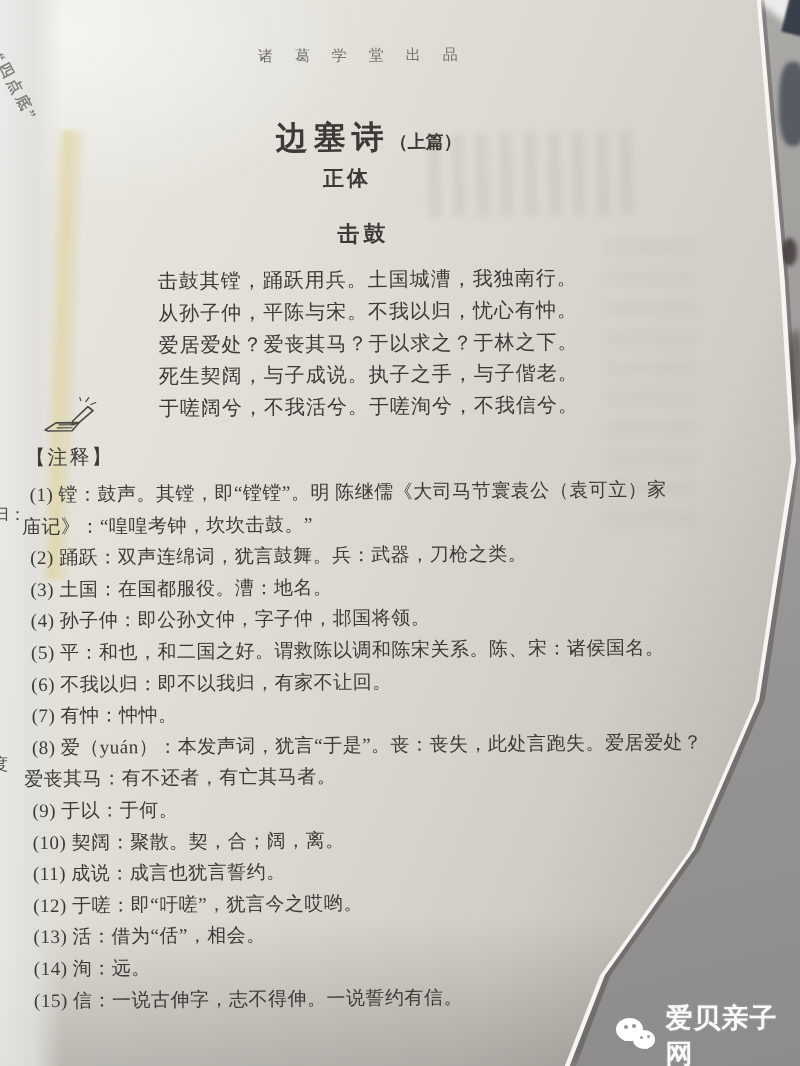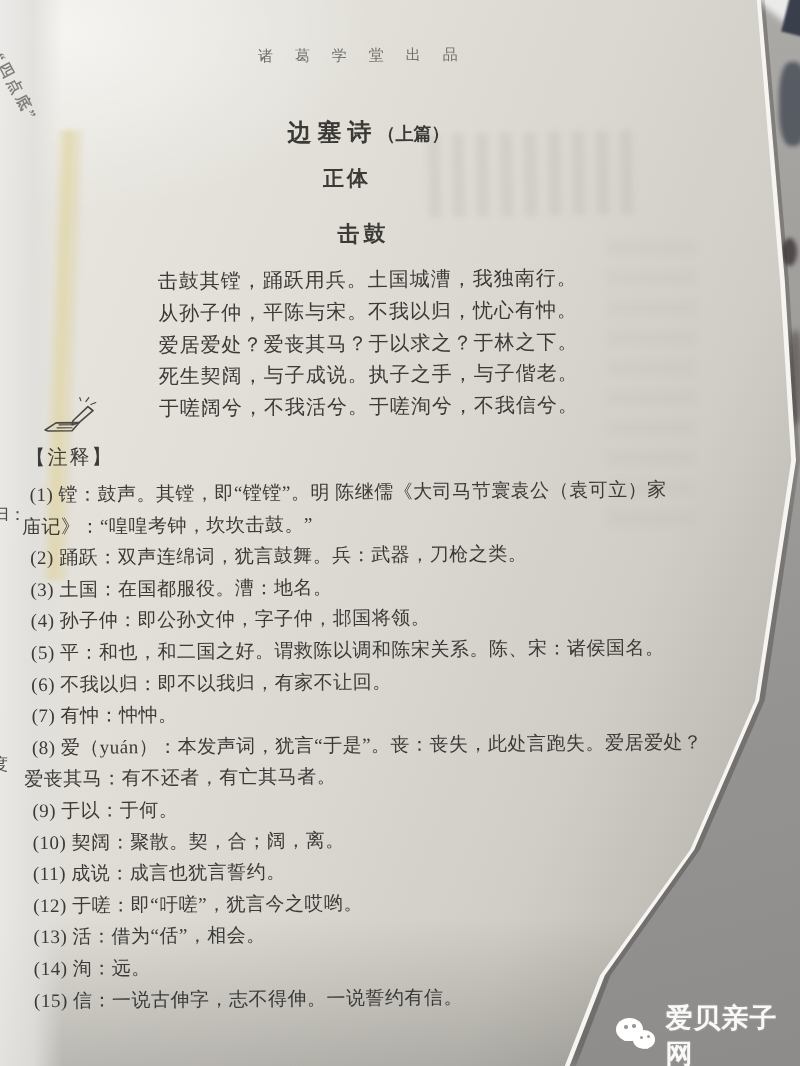--- a/index.html
+++ b/index.html
@@ -56,7 +56,7 @@
   .imprint{position:absolute;left:0;top:46px;width:724px;text-align:center;
     font-size:15px;letter-spacing:22px;text-indent:22px;color:#716f6b;}
   .title-row{position:absolute;left:0;top:116px;width:744px;text-align:center;white-space:nowrap;}
-  .t-main{font-size:24px;font-weight:bold;letter-spacing:6px;}
+  .t-main{font-size:32px;font-weight:bold;letter-spacing:6px;}
   .t-part{font-size:18px;font-weight:bold;}
   .subtitle{position:absolute;left:0;top:164px;width:700px;text-align:center;
     font-size:21px;font-weight:bold;letter-spacing:3px;}

